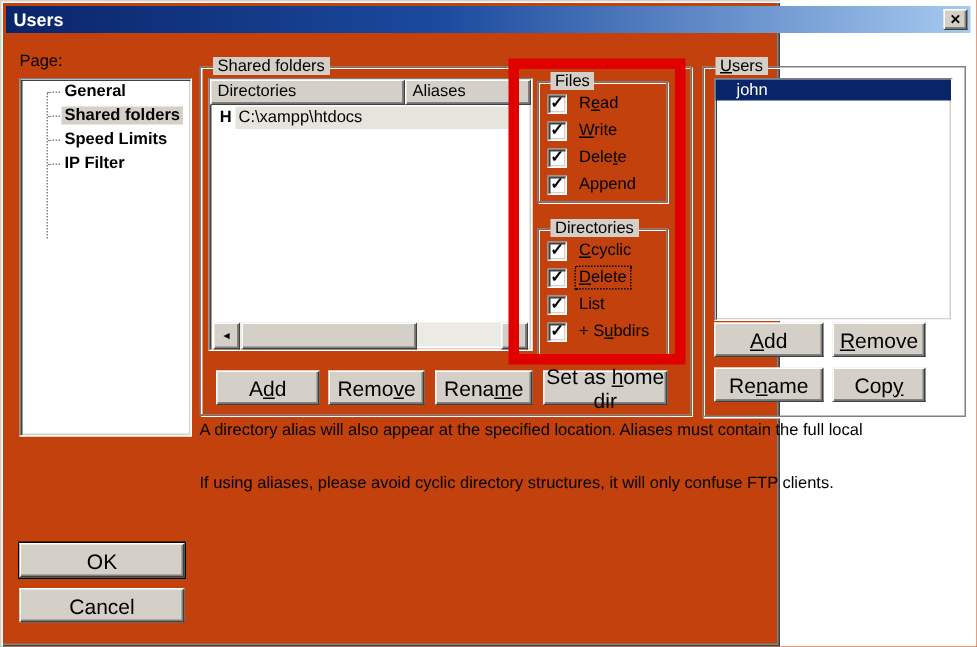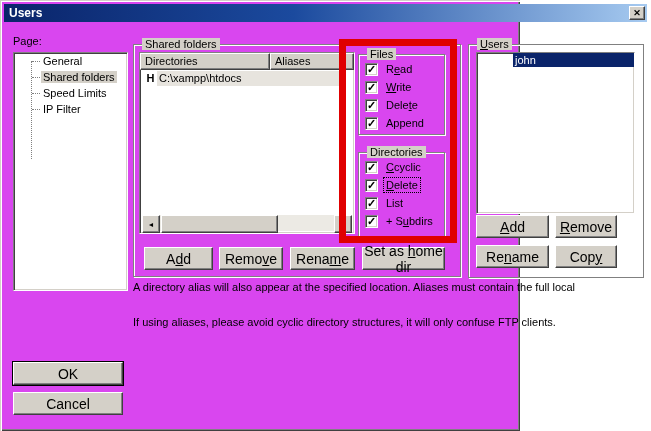--- a/index.html
+++ b/index.html
@@ -4,7 +4,7 @@
 <style>
   html,body{margin:0;padding:0;}
   body{width:651px;height:431px;overflow:hidden;font-family:"Liberation Sans",sans-serif;font-size:11px;color:#000;}
-  #window{position:relative;width:520px;height:431px;background:#d946ef;
+  #window{position:relative;width:520px;height:431px;background:#c2410c;
     box-shadow:inset 1px 1px 0 #d4d0c8, inset 2px 2px 0 #fff, inset -1px -1px 0 #404040, inset -2px -2px 0 #808080;}
   .titlebar{position:absolute;left:4px;top:4px;width:643px;height:18px;
     background:linear-gradient(to right,#0a246a,#1b4a9e 45%,#a6caf0);display:flex;align-items:center;}

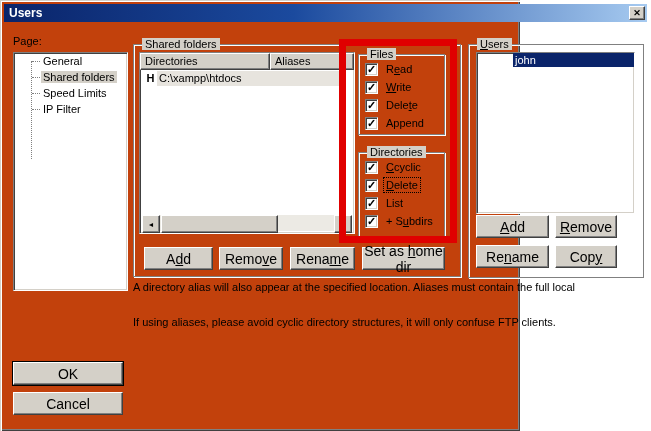--- a/index.html
+++ b/index.html
@@ -26,7 +26,7 @@
   #page-label{position:absolute;left:13px;top:35px;}
   #page-tree{position:absolute;left:13px;top:52px;width:113px;height:237px;}
   #page-tree .vline{position:absolute;left:17px;top:8px;height:98px;border-left:1px dotted #808080;}
-  .tree-item{position:relative;height:16px;line-height:16px;padding-left:27px;white-space:nowrap;}
+  .tree-item{position:relative;height:16px;line-height:16px;padding-left:27px;white-space:nowrap;font-weight:bold;}
   .tree-item::before{content:"";position:absolute;left:18px;top:8px;width:8px;border-top:1px dotted #808080;}
   .tree-item .tlabel{padding:0 2px;}
   .tree-item .tlabel.sel{background:#d4d0c8;}

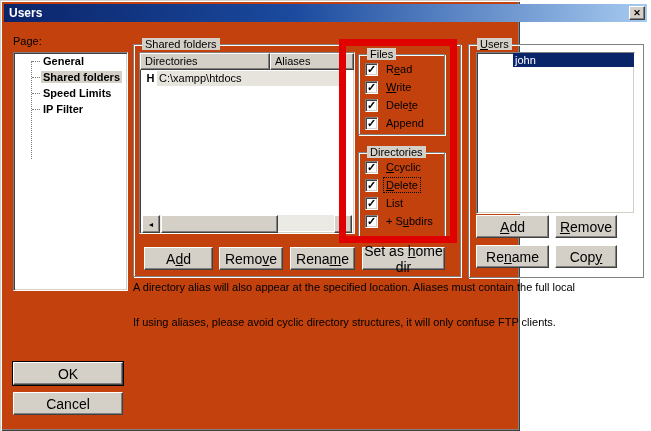--- a/index.html
+++ b/index.html
@@ -57,7 +57,7 @@
   .cblabel.focused{outline:1px dotted #000;}
   
   #users-list{position:absolute;left:476px;top:52px;width:157px;height:160px;}
-  .user-row{height:14px;line-height:14px;padding-left:2px;margin-left:36px;}
+  .user-row{height:14px;line-height:14px;padding-left:14px;}
   .user-row.sel{background:#0a246a;color:#fff;}
   
   #red-rect{position:absolute;left:339px;top:39px;width:118px;height:204px;border:7px solid #e00000;

